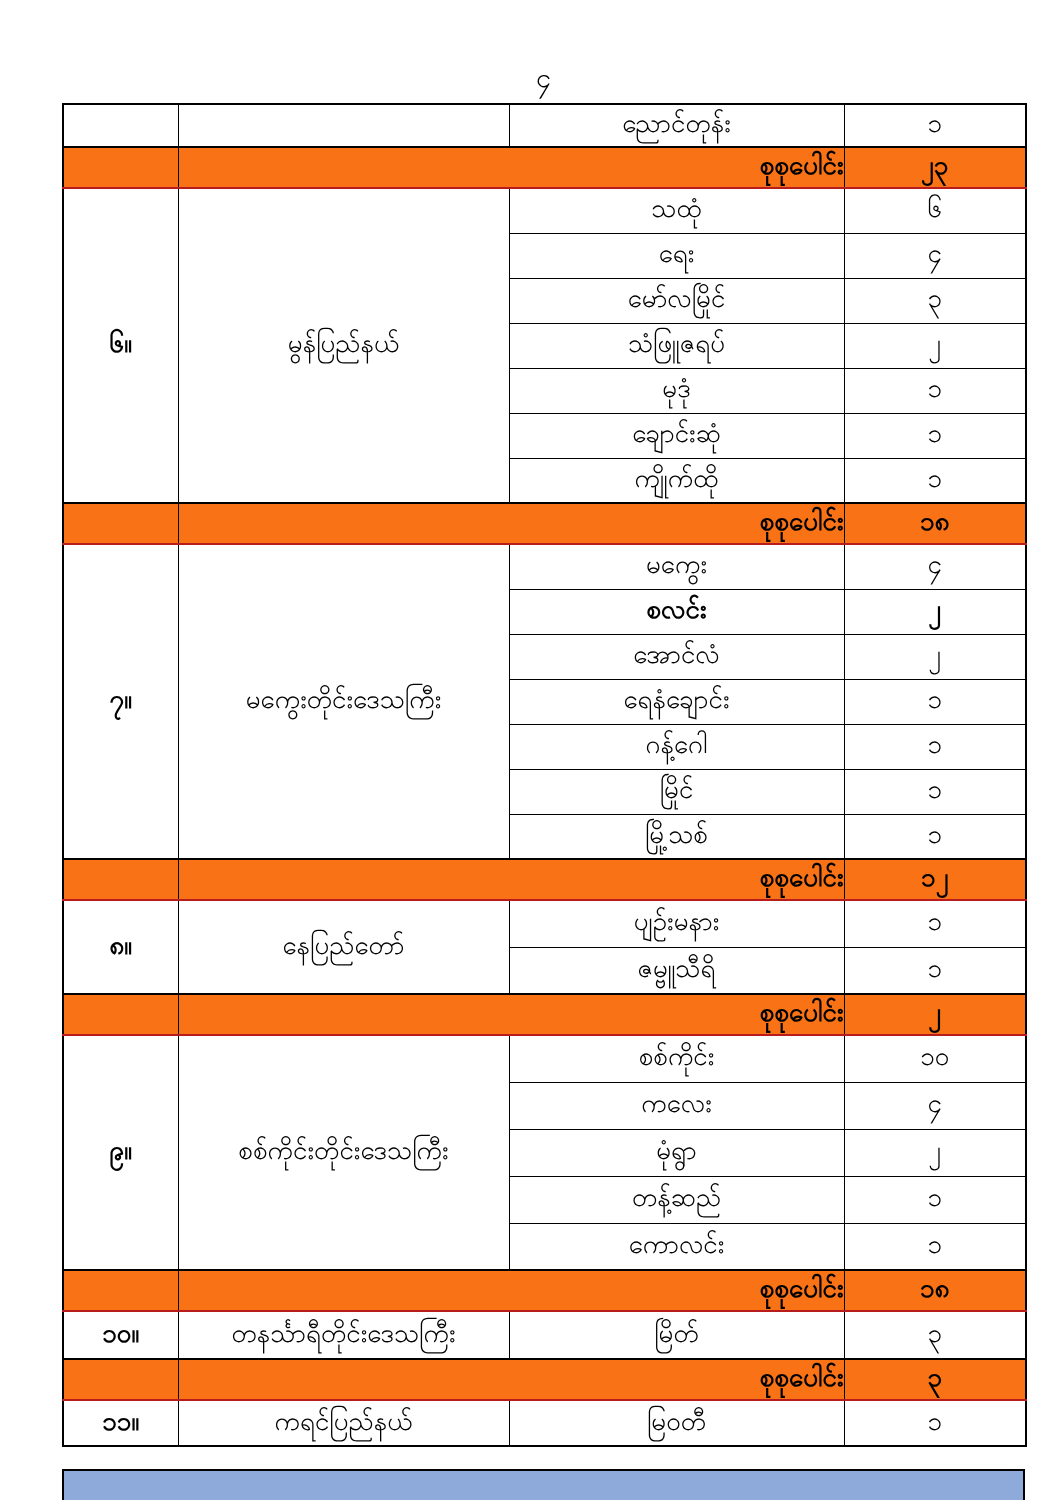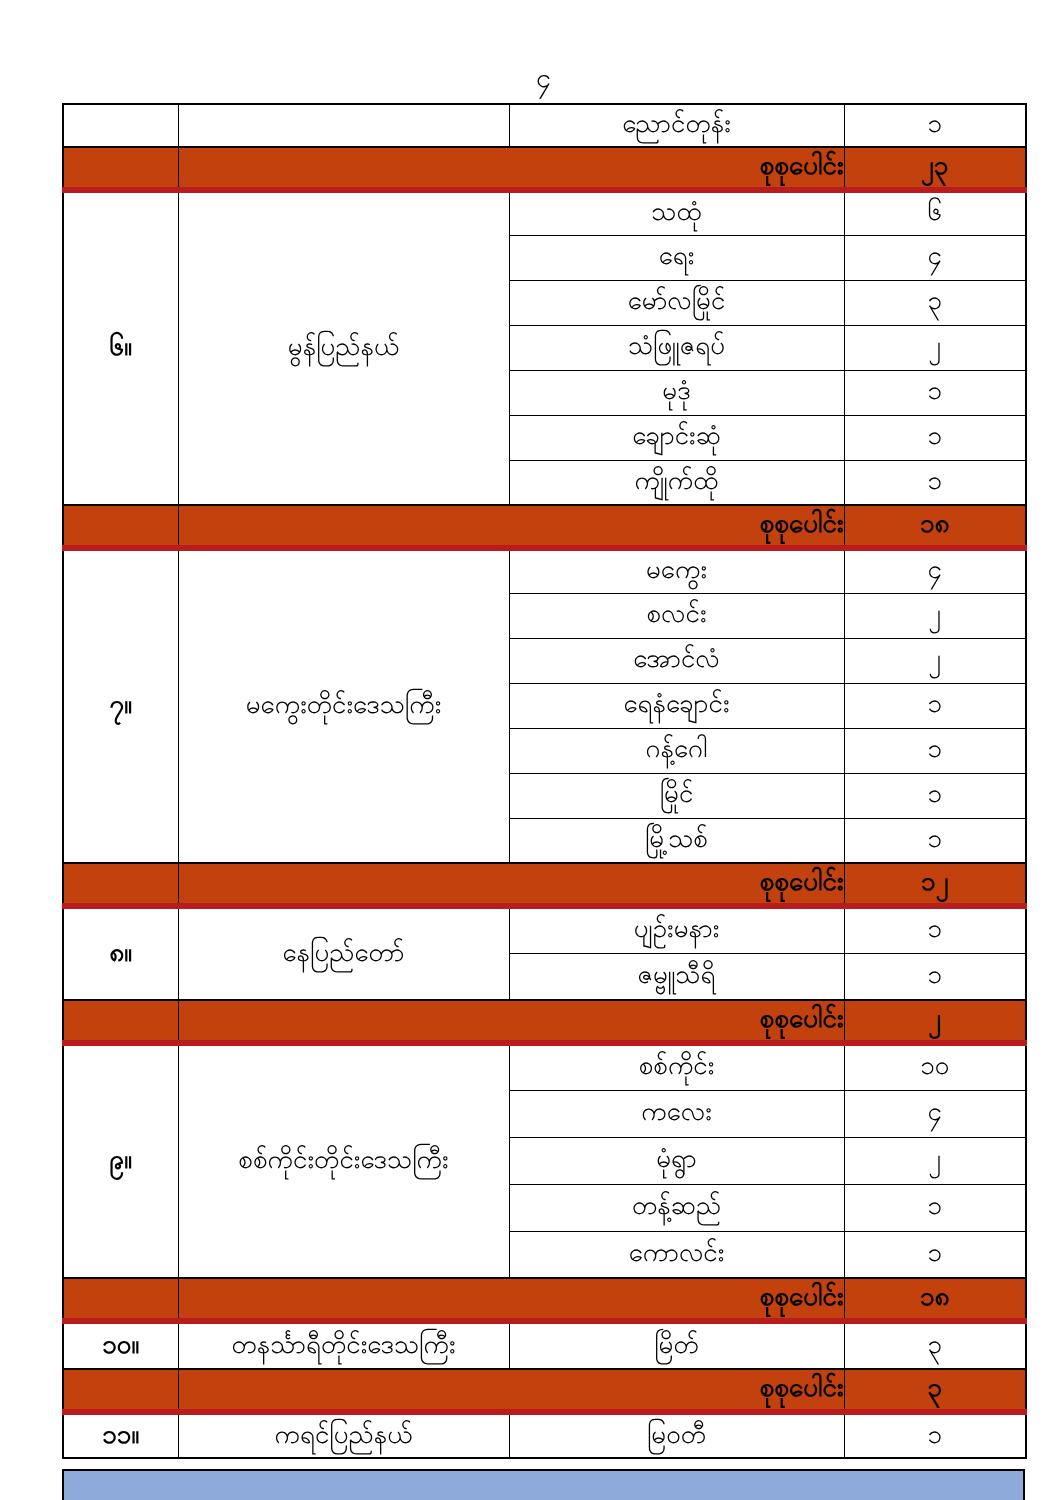--- a/index.html
+++ b/index.html
@@ -41,10 +41,10 @@
   td.township{text-align:center;padding-left:12px;}
   td.val{text-align:center;}
   tr.total-row td{
-    background:#c2410c;
+    background:#f97316;
     font-weight:bold;
     border-top:2px solid #000;
-    border-bottom:6px solid #b91c1c;
+    border-bottom:2px solid #b91c1c;
   }
   td.total-label{text-align:right;padding-right:14px;}
   .bottom-partial-bar{

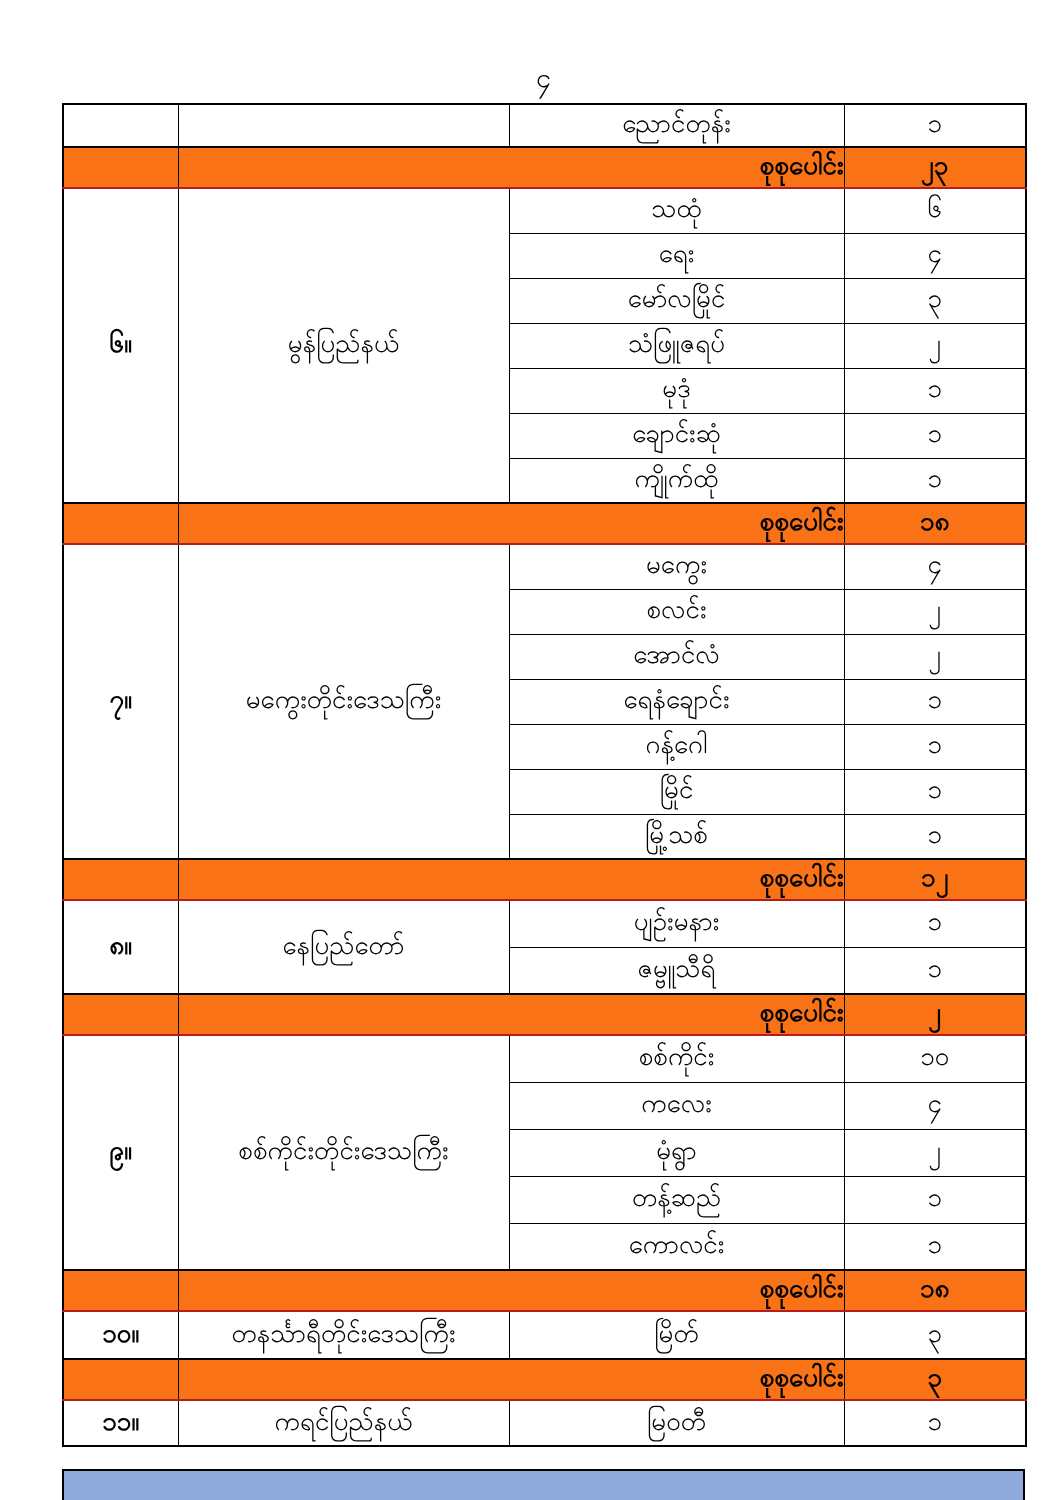--- a/index.html
+++ b/index.html
@@ -127,7 +127,7 @@
       <td class="township">မကွေး</td>
       <td class="val">၄</td>
     </tr>
-    <tr style="height:45px;">
+    <tr style="height:45px;font-weight:bold;">
       <td class="township">စလင်း</td>
       <td class="val">၂</td>
     </tr>

